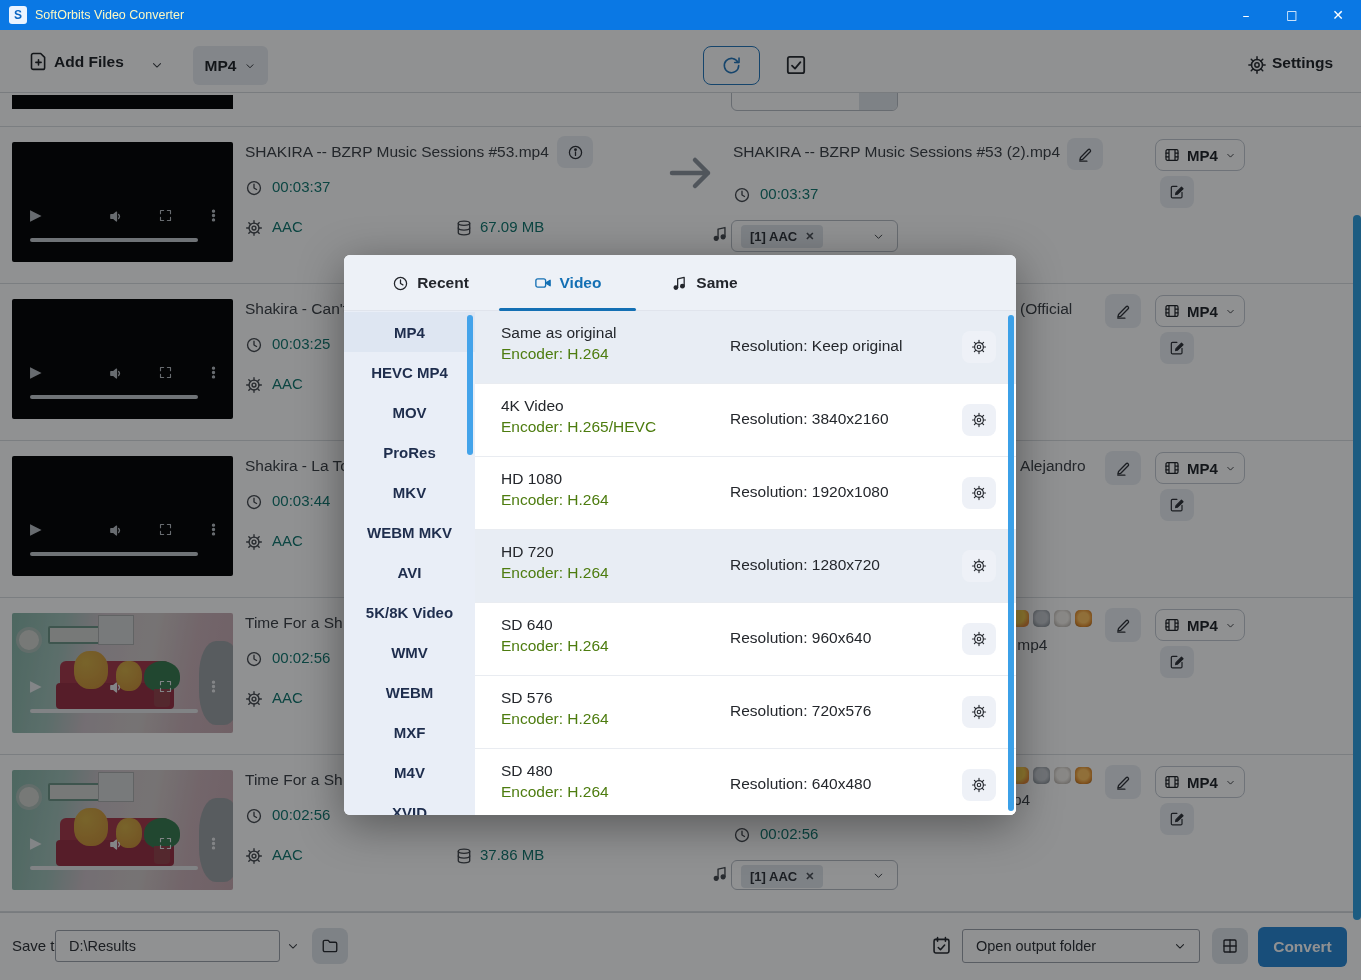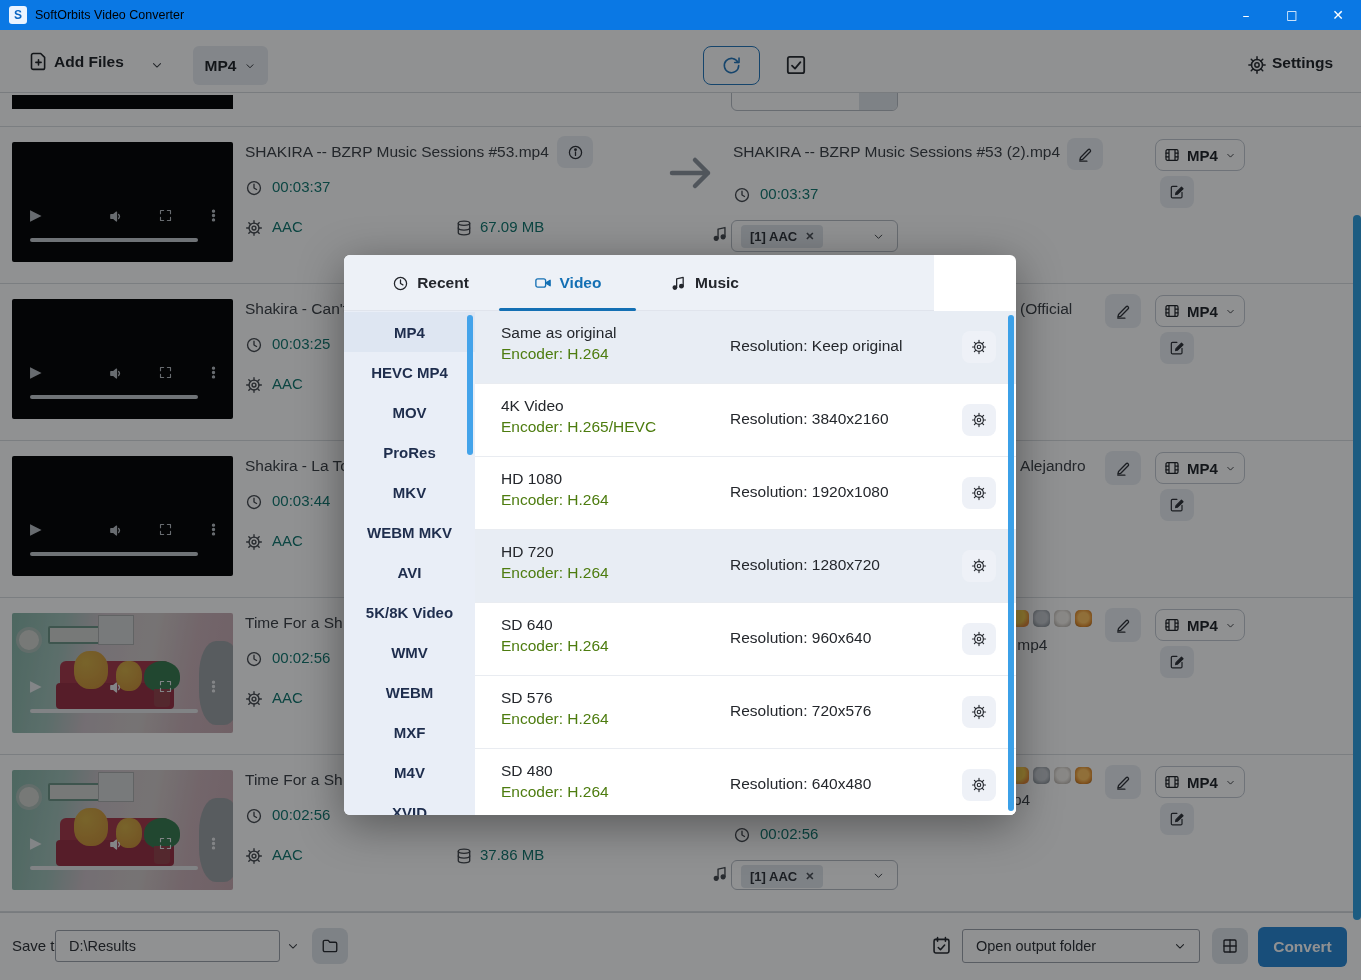--- a/index.html
+++ b/index.html
@@ -18,7 +18,7 @@
               display:flex; align-items:center; z-index:20; }
   .app-logo { width:18px; height:18px; margin:0 8px 0 9px; background:#eaf4ff; border-radius:3px;
               color:#0a66c2; font-size:12px; font-weight:700; display:flex; align-items:center; justify-content:center; }
-  .title-text { color:#000000; font-size:12.5px; }
+  .title-text { color:#fef9c3; font-size:12.5px; }
   .win-controls { position:absolute; right:0; top:0; height:30px; display:flex; }
   .win-btn { width:46px; height:30px; color:#fff; display:flex; align-items:center; justify-content:center;
              font-size:14px; font-family:"DejaVu Sans", sans-serif; }

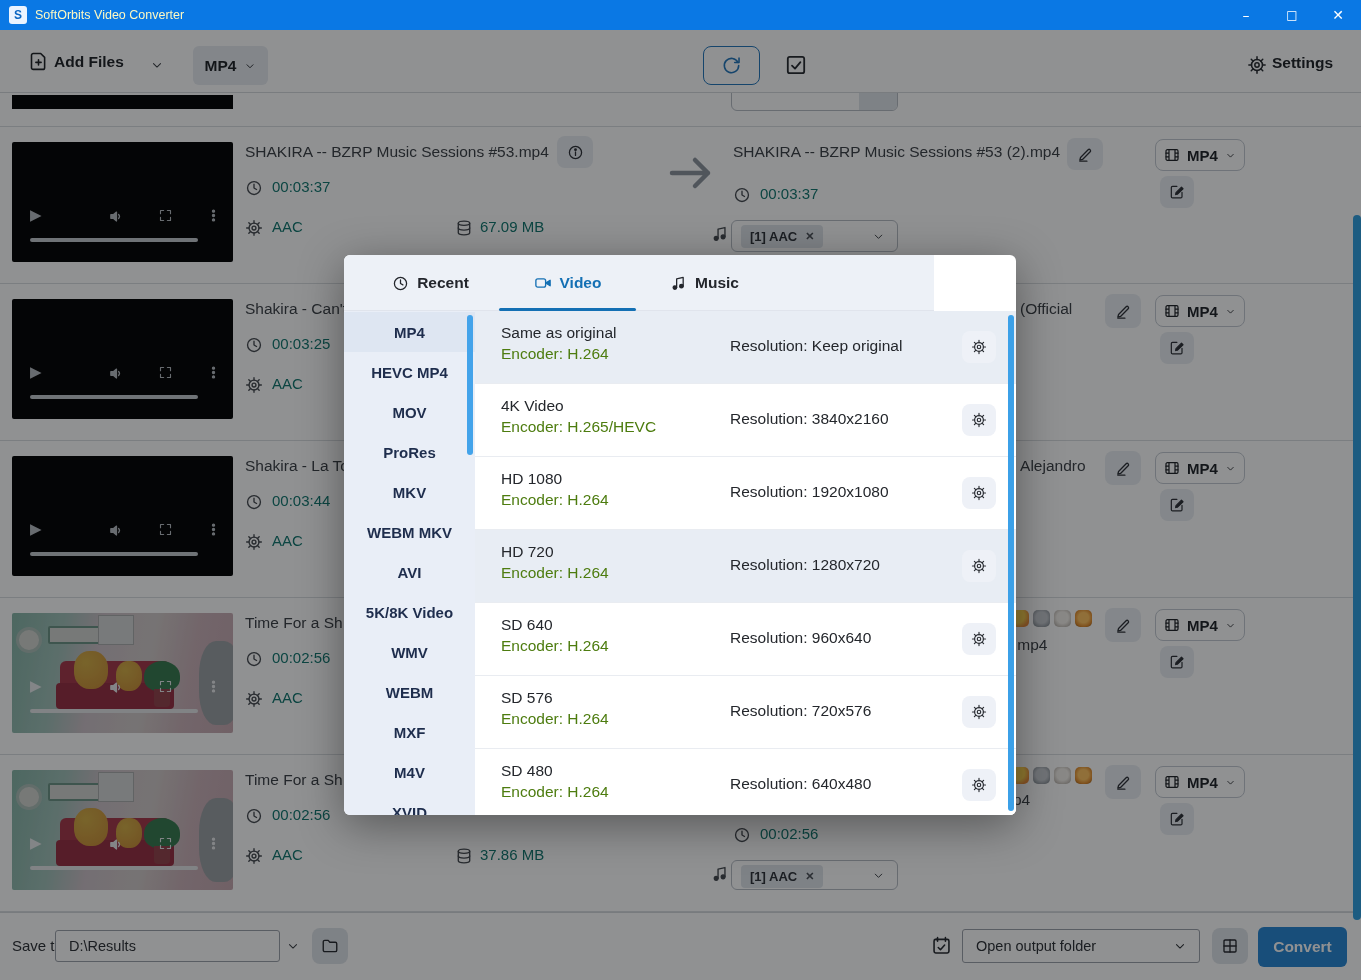--- a/index.html
+++ b/index.html
@@ -105,7 +105,7 @@
   
   .popup { position:absolute; left:344px; top:255px; width:672px; height:560px; background:#fff; border-radius:6px;
            box-shadow:0 10px 45px rgba(0,0,0,.4); z-index:10; overflow:hidden; }
-  .tabbar { position:absolute; left:0; top:0; width:590px; height:56px; background:#edf1f7; border-bottom:1px solid #e0e4ec;padding-left:44px; }
+  .tabbar { position:absolute; left:0; top:0; width:672px; height:56px; background:#edf1f7; border-bottom:1px solid #e0e4ec;padding-left:44px; }
   .tabs { position:absolute; left:18px; top:0; height:56px; display:flex; }
   .tab { width:137px; height:56px; display:flex; align-items:center; justify-content:center; gap:8px;
          font-size:15.5px; font-weight:700; color:#23262c; }

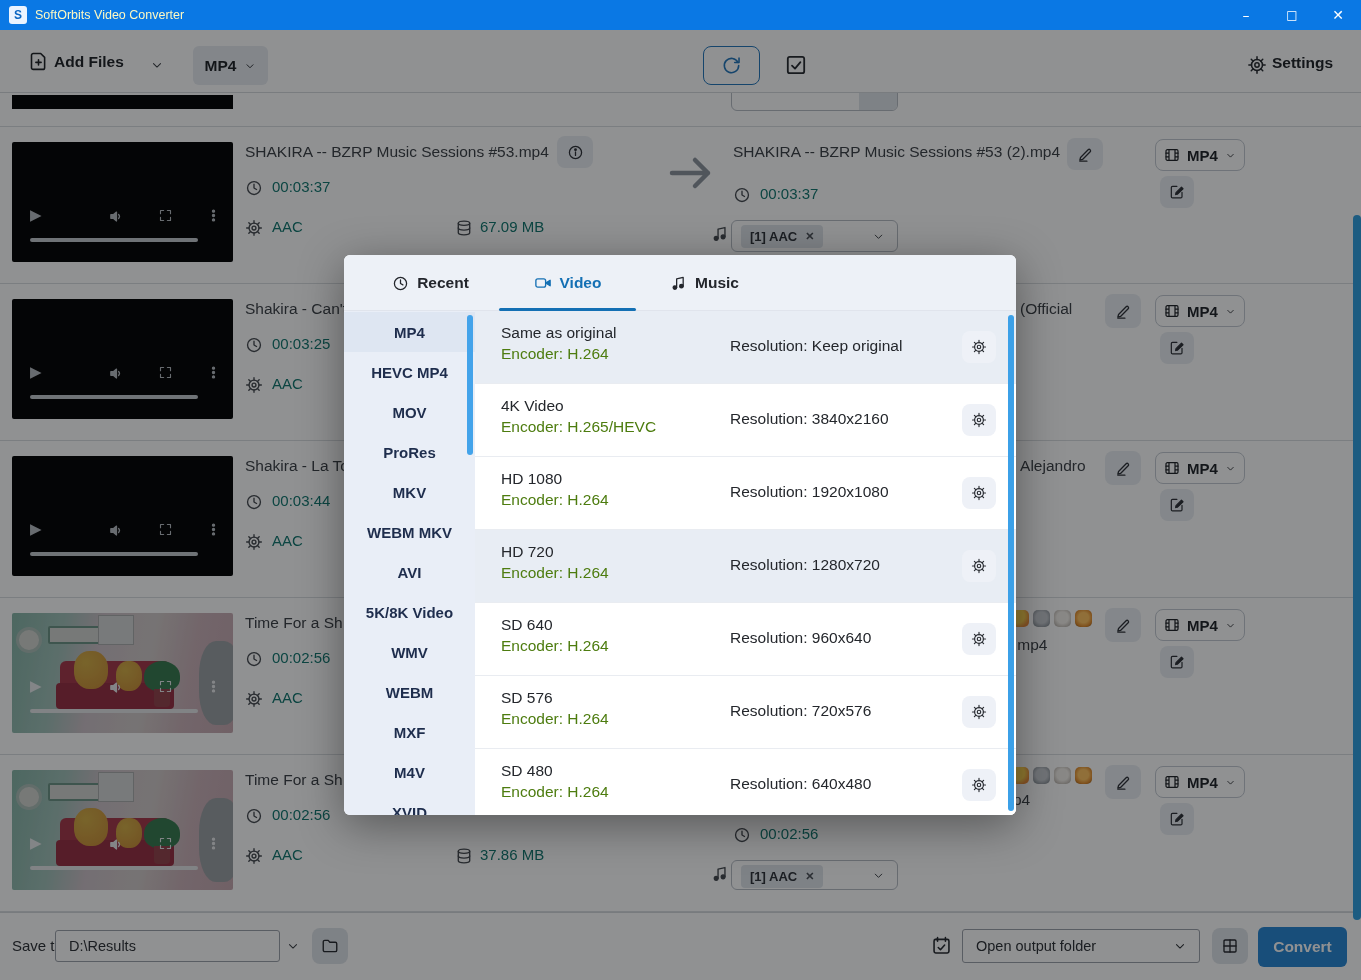--- a/index.html
+++ b/index.html
@@ -632,7 +632,7 @@
           <svg class="i" width="17" height="17">
               <use href="#ic-music"></use>
             </svg>
-          <span>Music</span>
+          <span>Same</span>
         </div>
       </div>
       <div class="tab-underline"></div>

